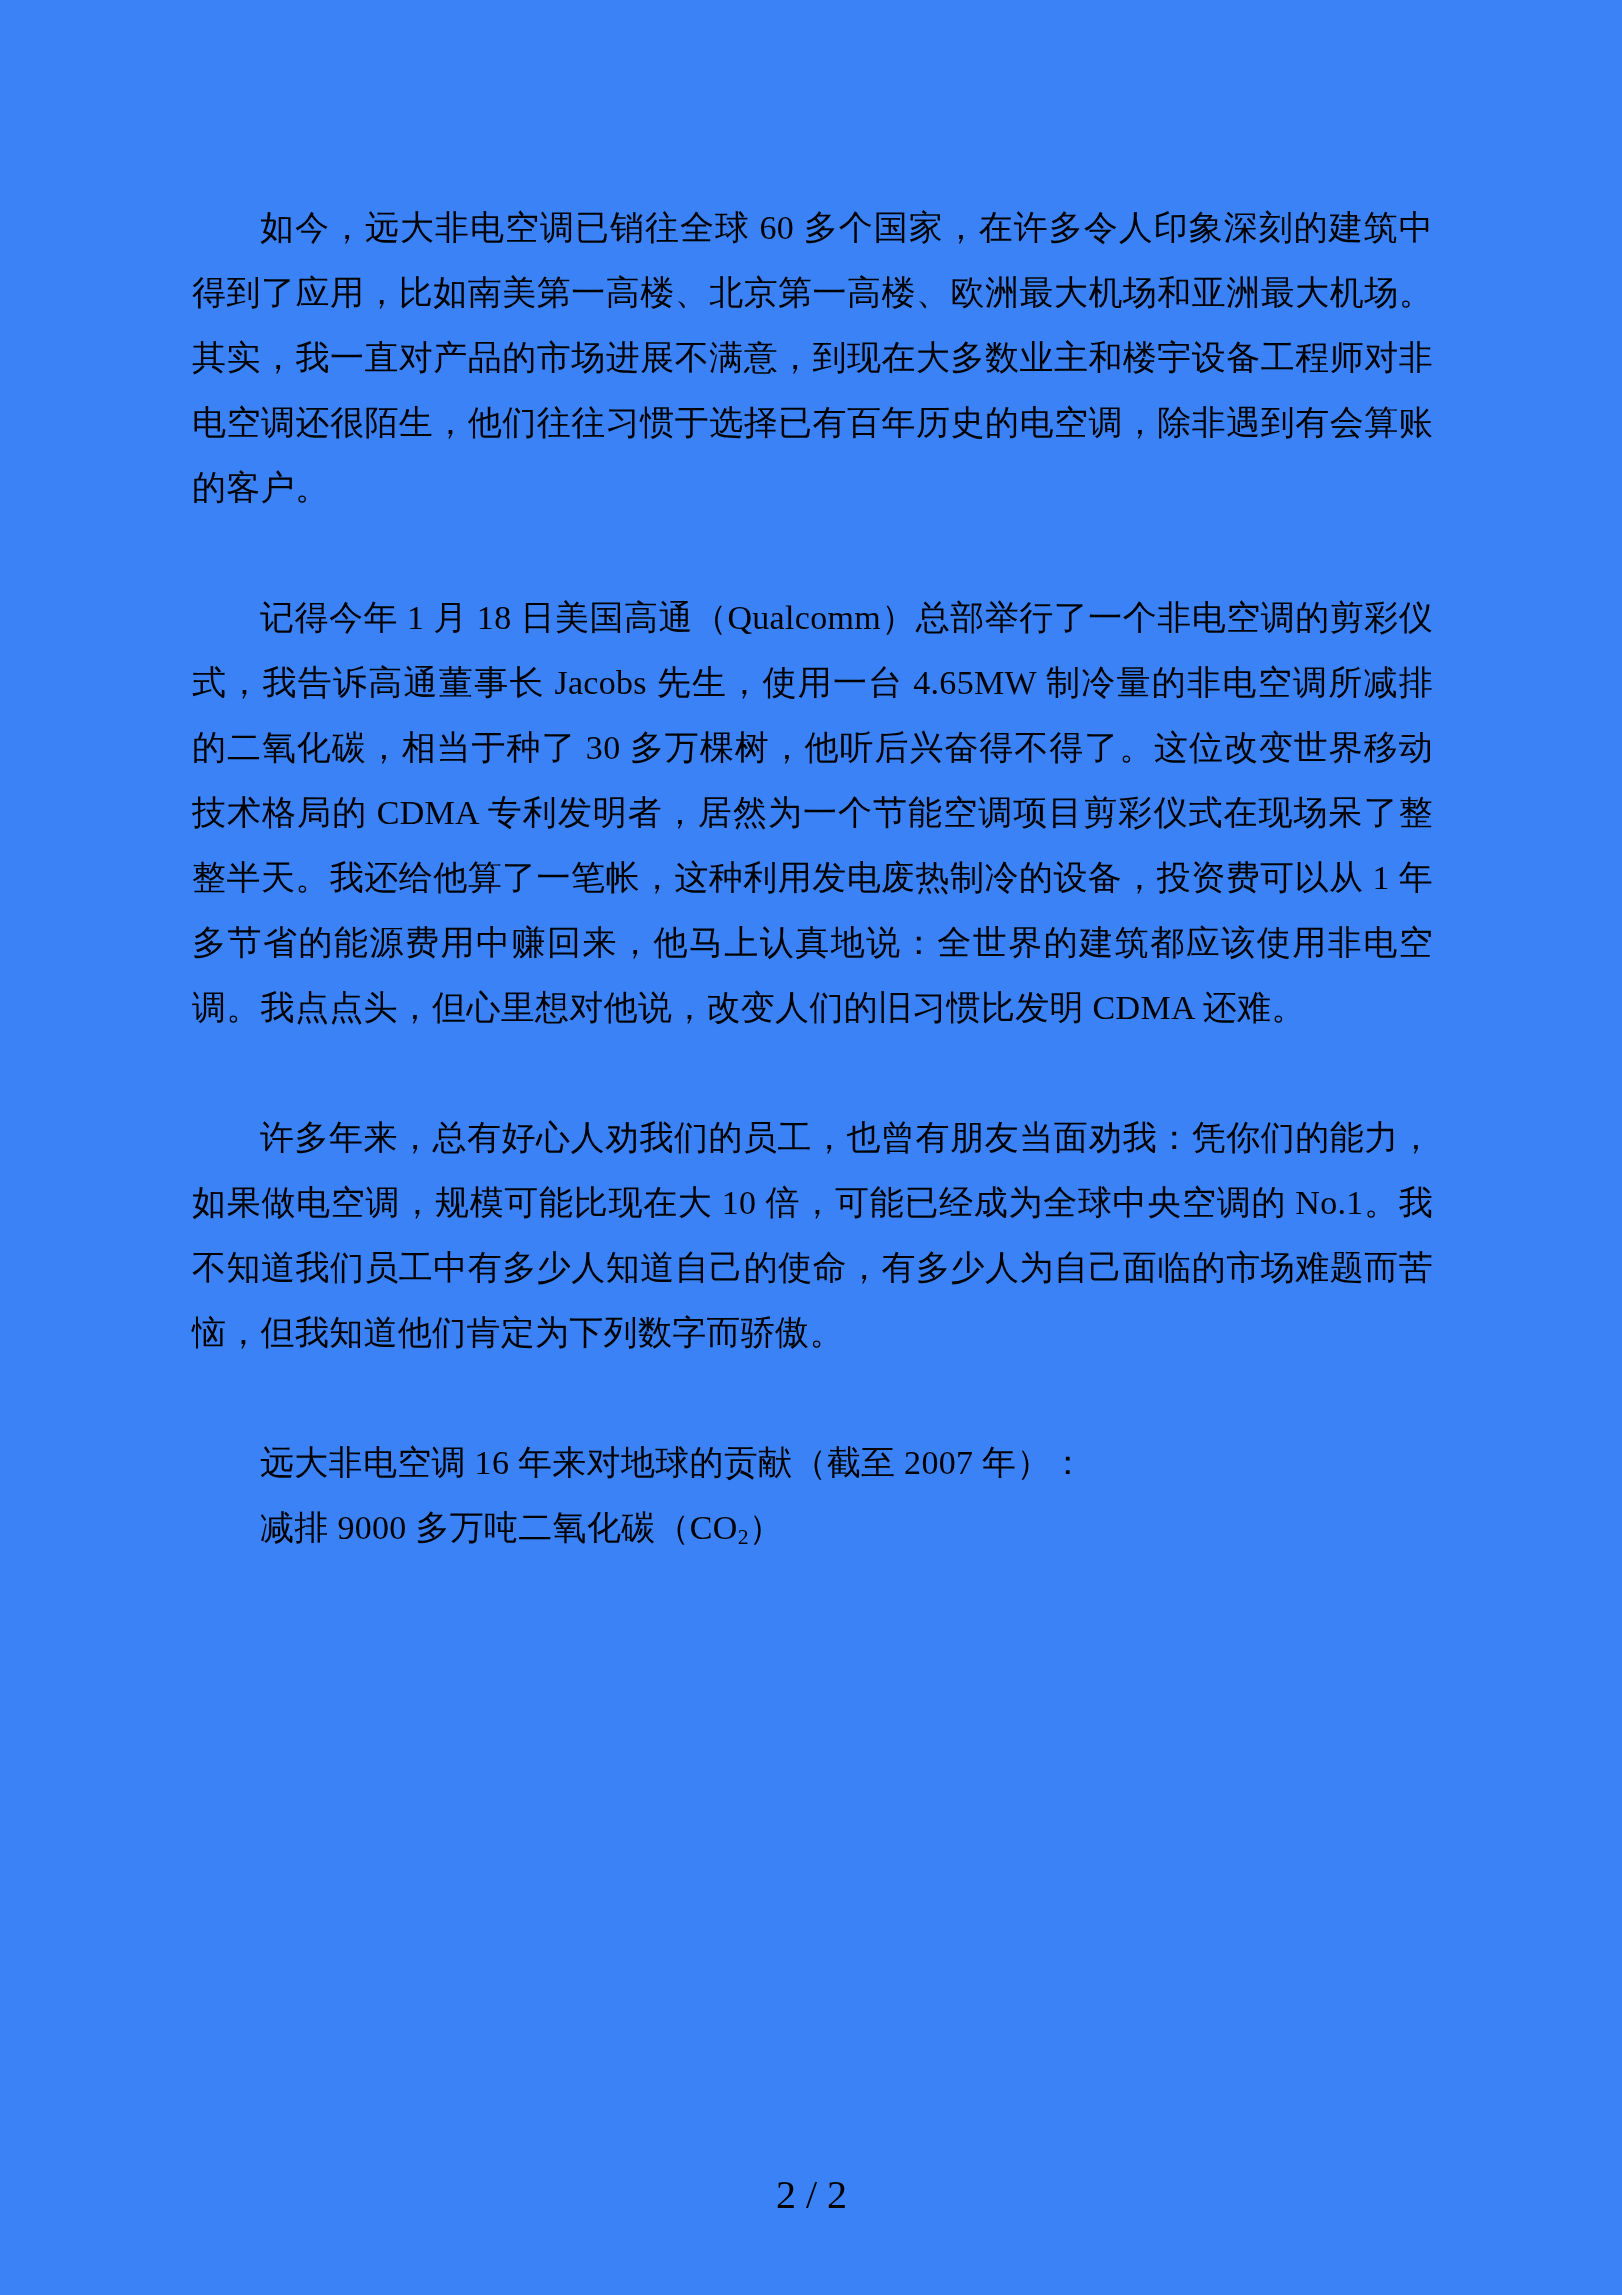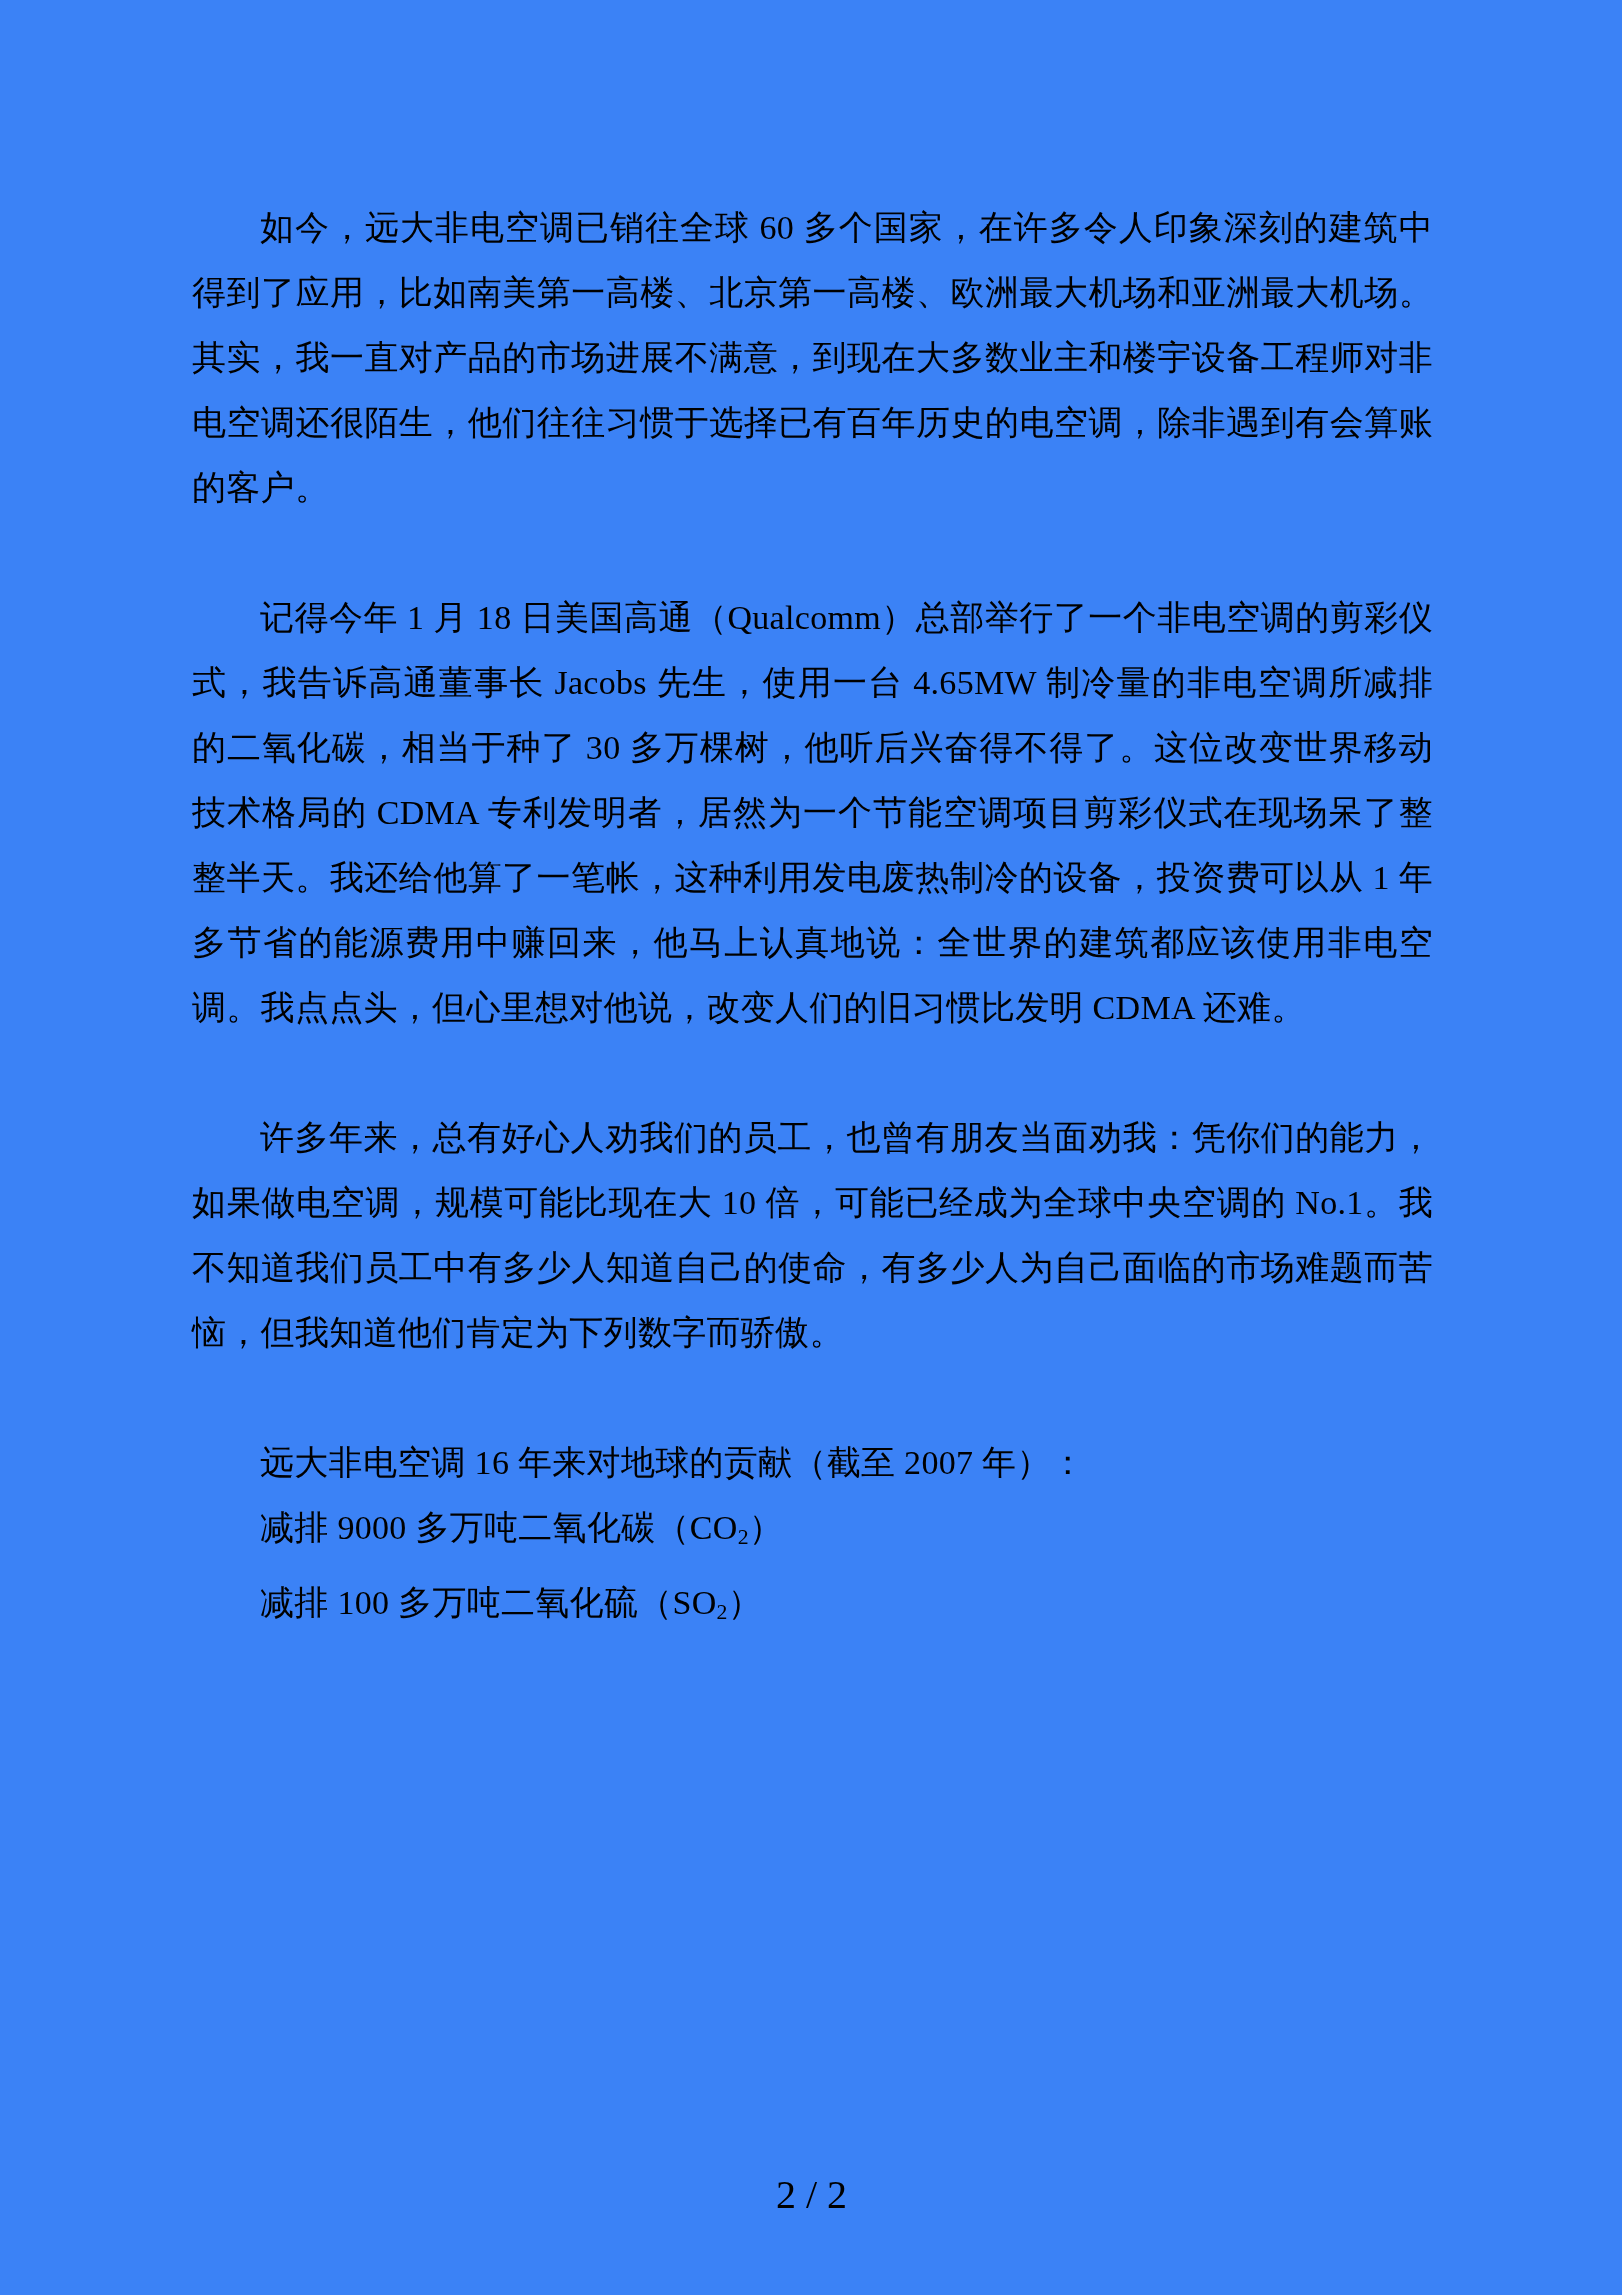--- a/index.html
+++ b/index.html
@@ -71,7 +71,6 @@
 
       <p><span>减排 9000 多万吨二氧化碳（CO</span><span class="sub">2</span><span>）</span></p>
 
-      <p><span>减排 100 多万吨二氧化硫（SO</span><span class="sub">2</span><span>）</span></p>
 
 
 

